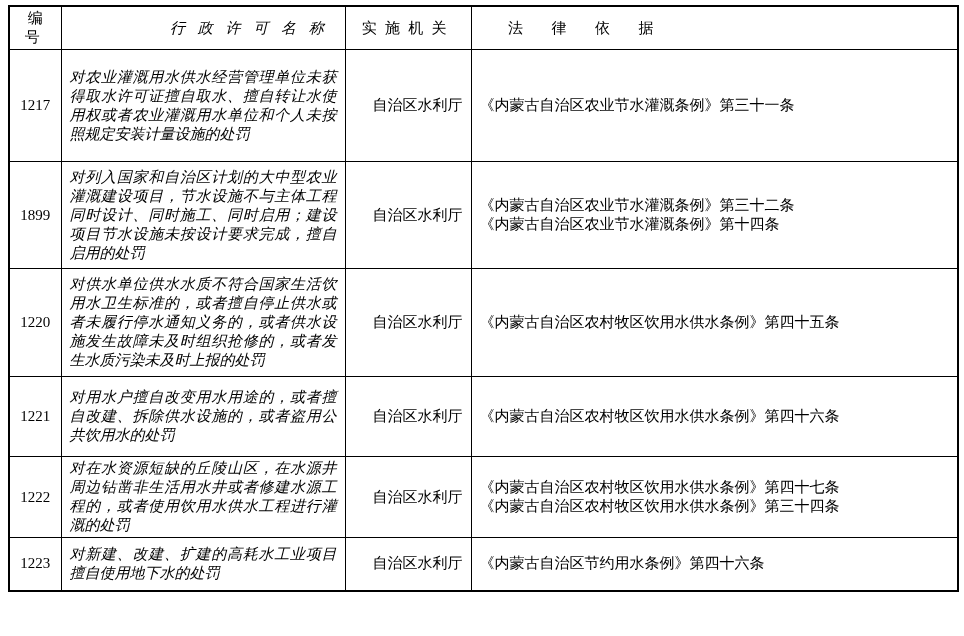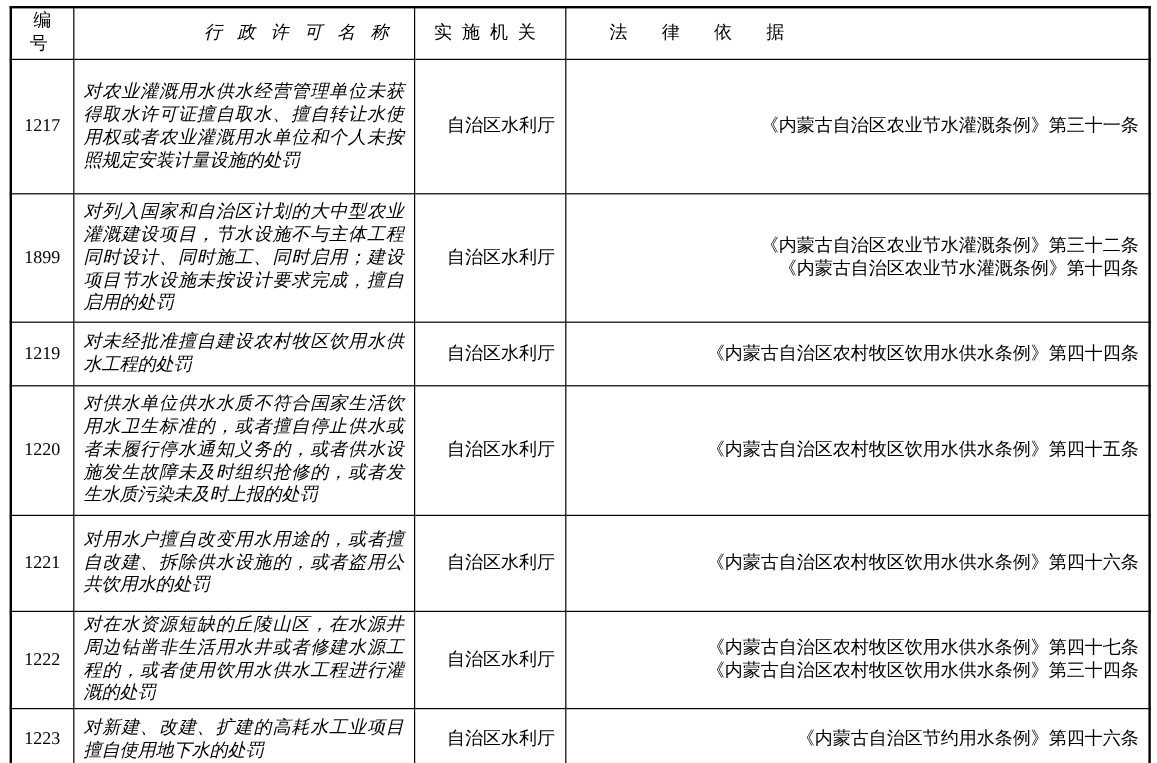--- a/index.html
+++ b/index.html
@@ -69,7 +69,7 @@
     padding: 2px 6px;
   }
   td.c-legal {
-    text-align: right;
+    text-align: left;
     white-space: pre-line;
     padding: 2px 4px;
   }

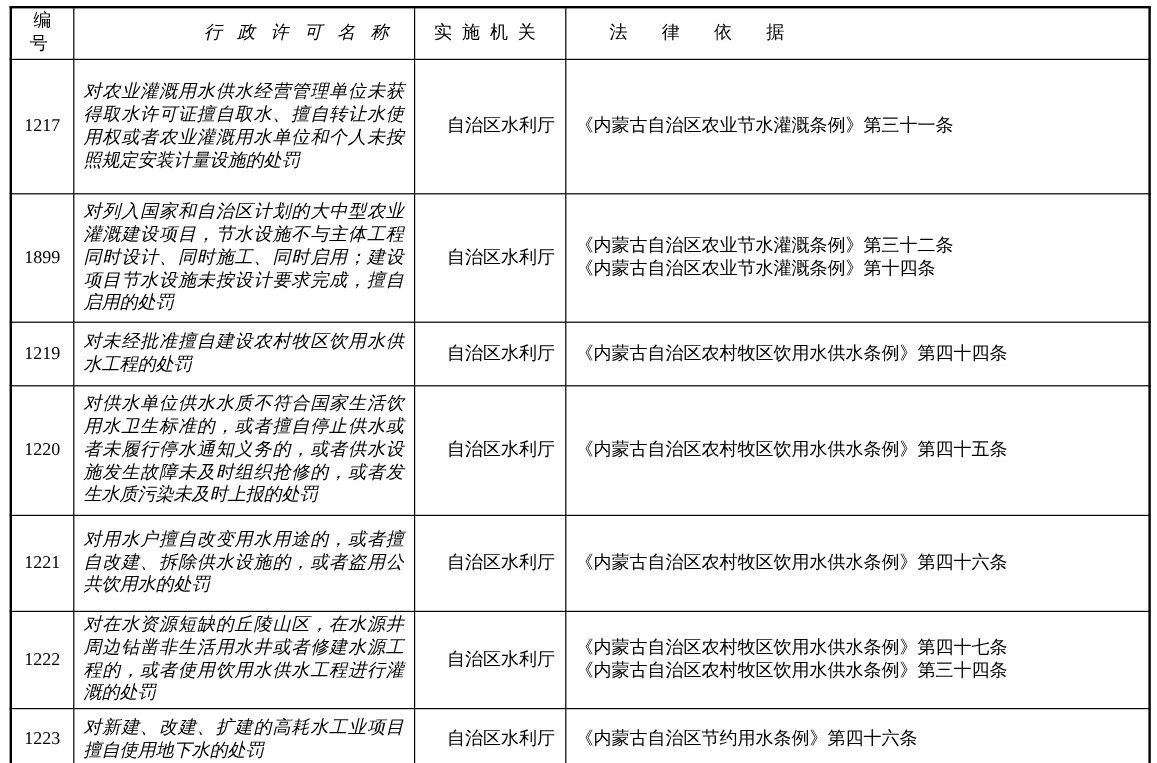--- a/index.html
+++ b/index.html
@@ -107,12 +107,6 @@
         <td class="c-legal">《内蒙古自治区农业节水灌溉条例》第三十二条
 《内蒙古自治区农业节水灌溉条例》第十四条</td>
       </tr>
-      <tr class="r3">
-        <td class="c-id">1219</td>
-        <td class="c-name">对未经批准擅自建设农村牧区饮用水供水工程的处罚</td>
-        <td class="c-agency">自治区水利厅</td>
-        <td class="c-legal">《内蒙古自治区农村牧区饮用水供水条例》第四十四条</td>
-      </tr>
       <tr class="r4">
         <td class="c-id">1220</td>
         <td class="c-name">对供水单位供水水质不符合国家生活饮用水卫生标准的，或者擅自停止供水或者未履行停水通知义务的，或者供水设施发生故障未及时组织抢修的，或者发生水质污染未及时上报的处罚</td>

